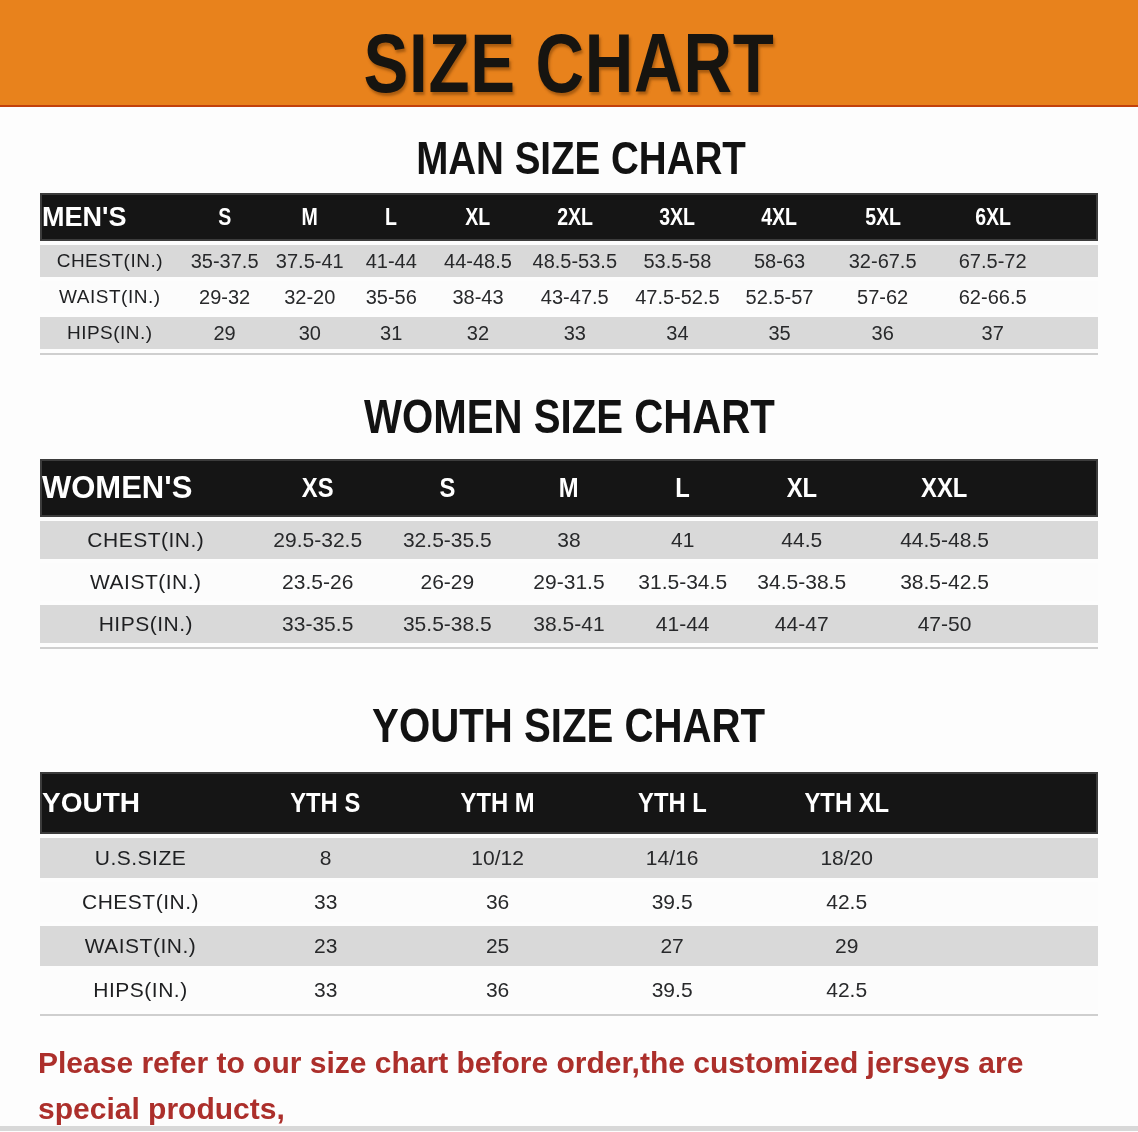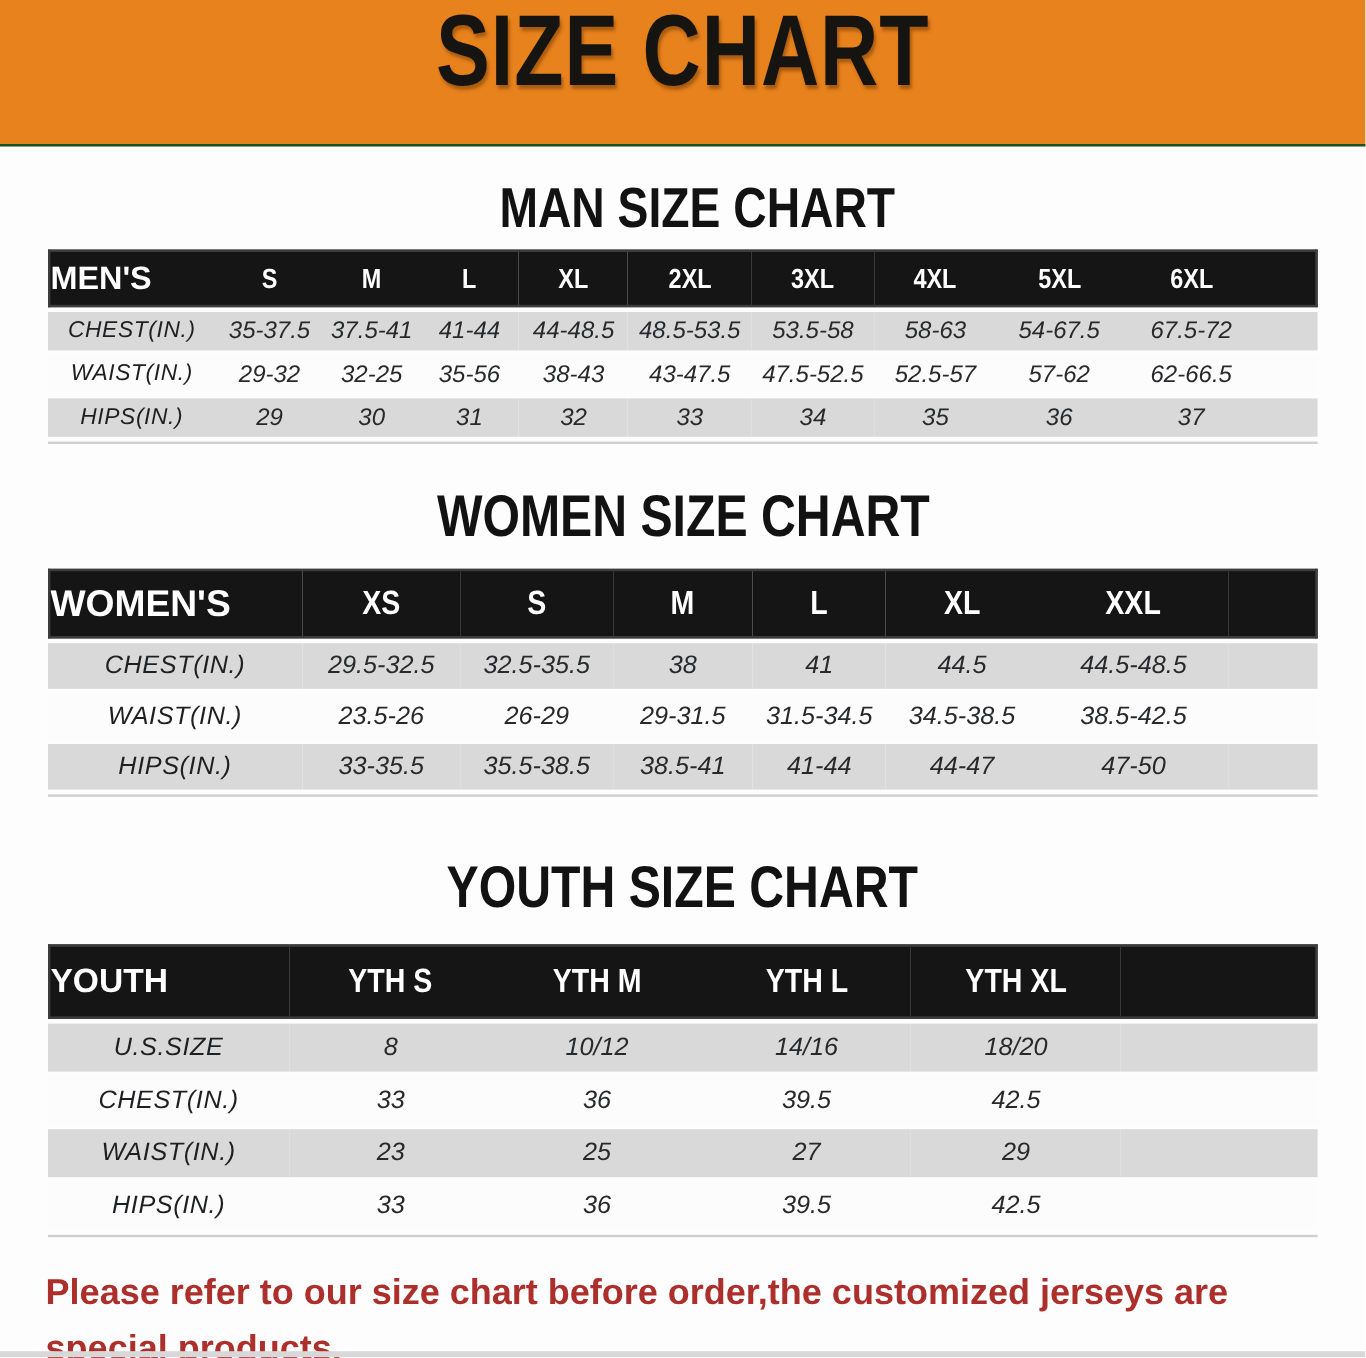--- a/index.html
+++ b/index.html
@@ -8,9 +8,9 @@
   .page { position:relative; width:1138px; height:1132px; background:#fdfdfd; }
 
   
-  .banner { width:1138px; height:122px; background:#E8821C;
-    display:flex; align-items:flex-start; justify-content:center;
-    border-bottom:2px solid #14532d; }
+  .banner { width:1138px; height:107px; background:#E8821C;
+    display:flex; align-items:flex-end; justify-content:center;
+    border-bottom:2px solid #c2410c; }
   .banner-title { font-size:84px; font-weight:800; color:#161410;
     letter-spacing:1px; line-height:1; display:inline-block;
     transform:scaleX(0.80); text-shadow:2px 3px 3px rgba(90,45,0,0.45); }

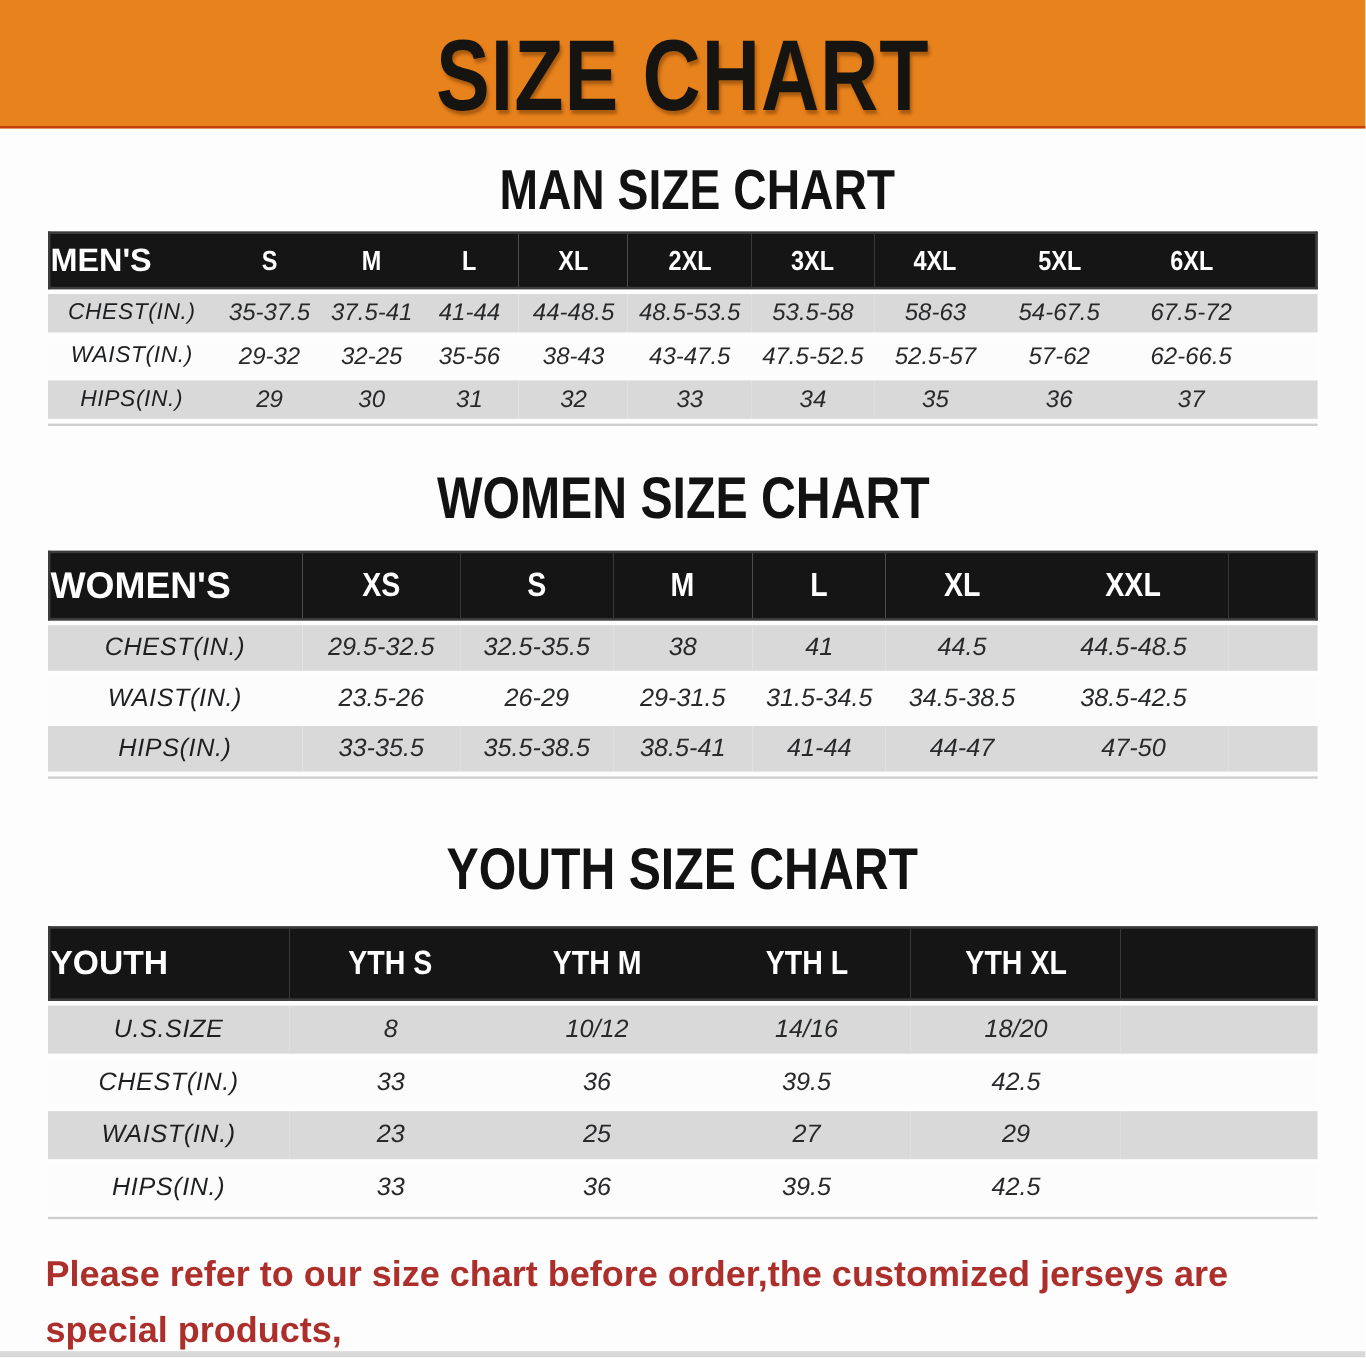--- a/index.html
+++ b/index.html
@@ -46,7 +46,7 @@
   .tbl-women th .szcond { font-size:28px; }
   .tbl-youth th .szcond { font-size:28px; }
 
-  tbody tr { background:#fcfcfc;font-style:italic; }
+  tbody tr { background:#fcfcfc; }
   tbody tr:nth-child(odd) { background:#d9d9d9; }
   .tbl-men   tbody tr { height:32px; }
   .tbl-women tbody tr { height:38px; }

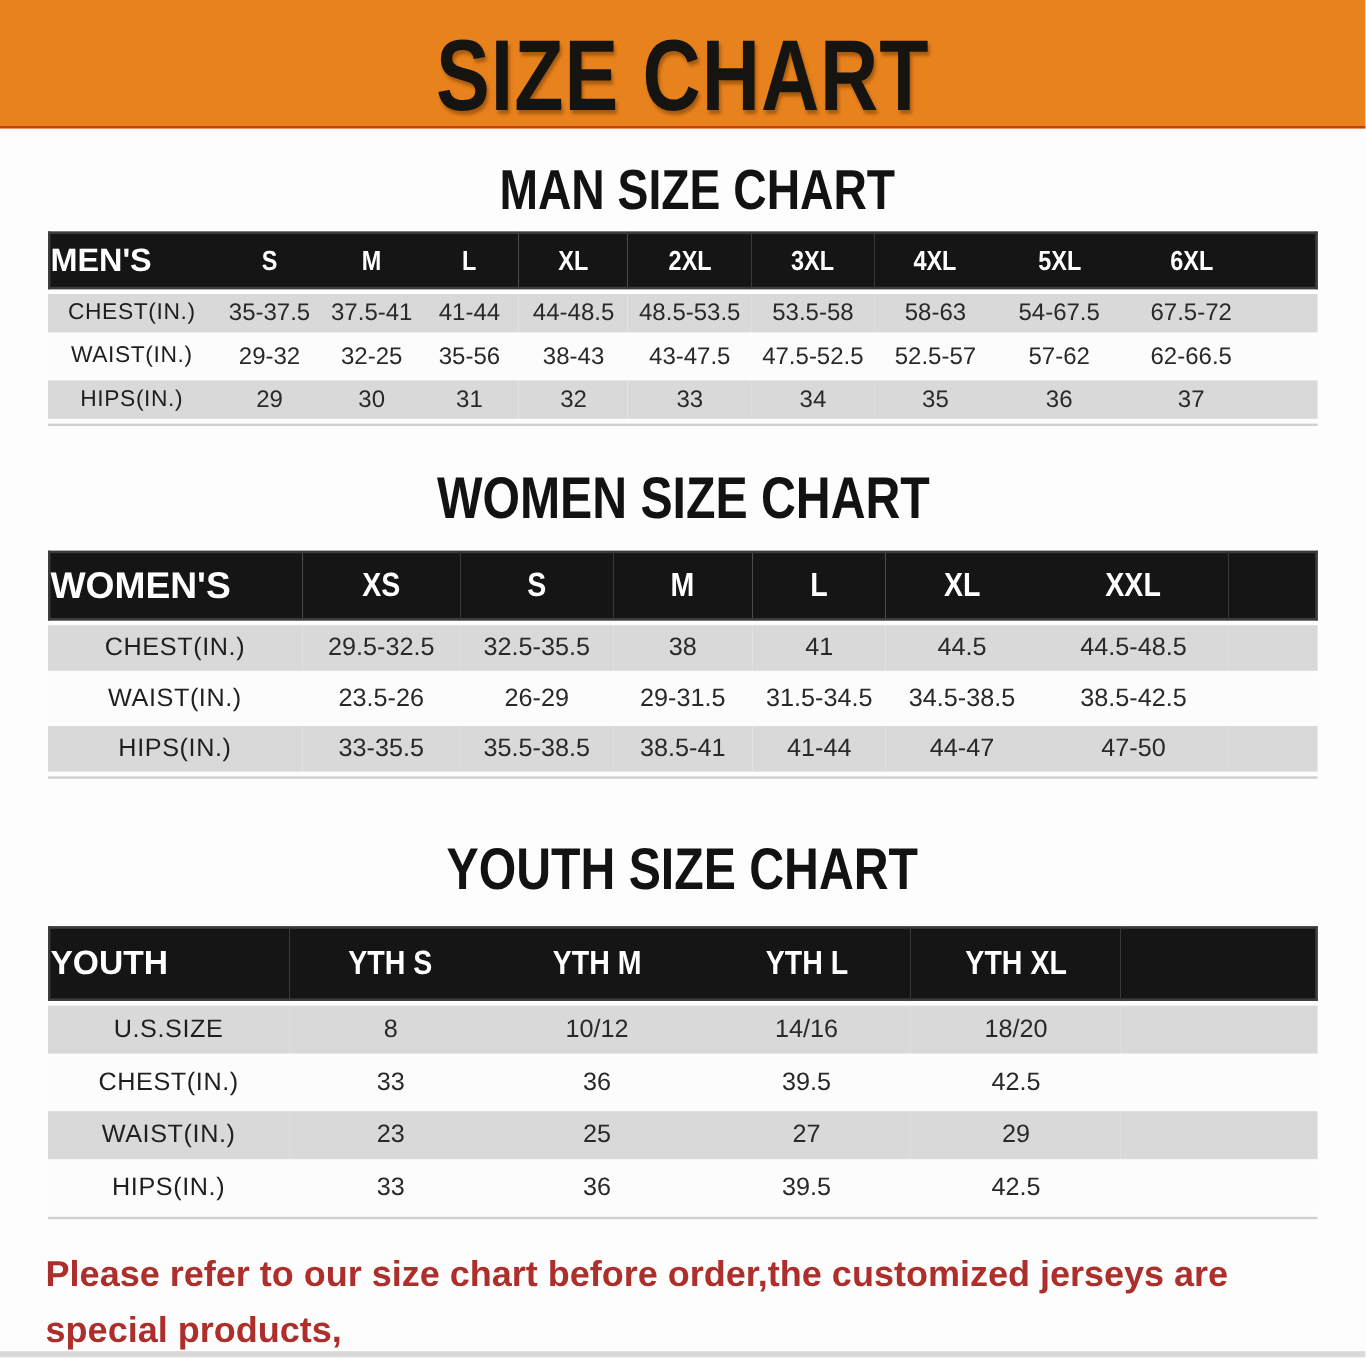--- a/index.html
+++ b/index.html
@@ -121,7 +121,7 @@
         <td>48.5-53.5</td>
         <td>53.5-58</td>
         <td>58-63</td>
-        <td>54-67.5</td>
+        <td>32-67.5</td>
         <td>67.5-72</td>
         <td></td>
       </tr>

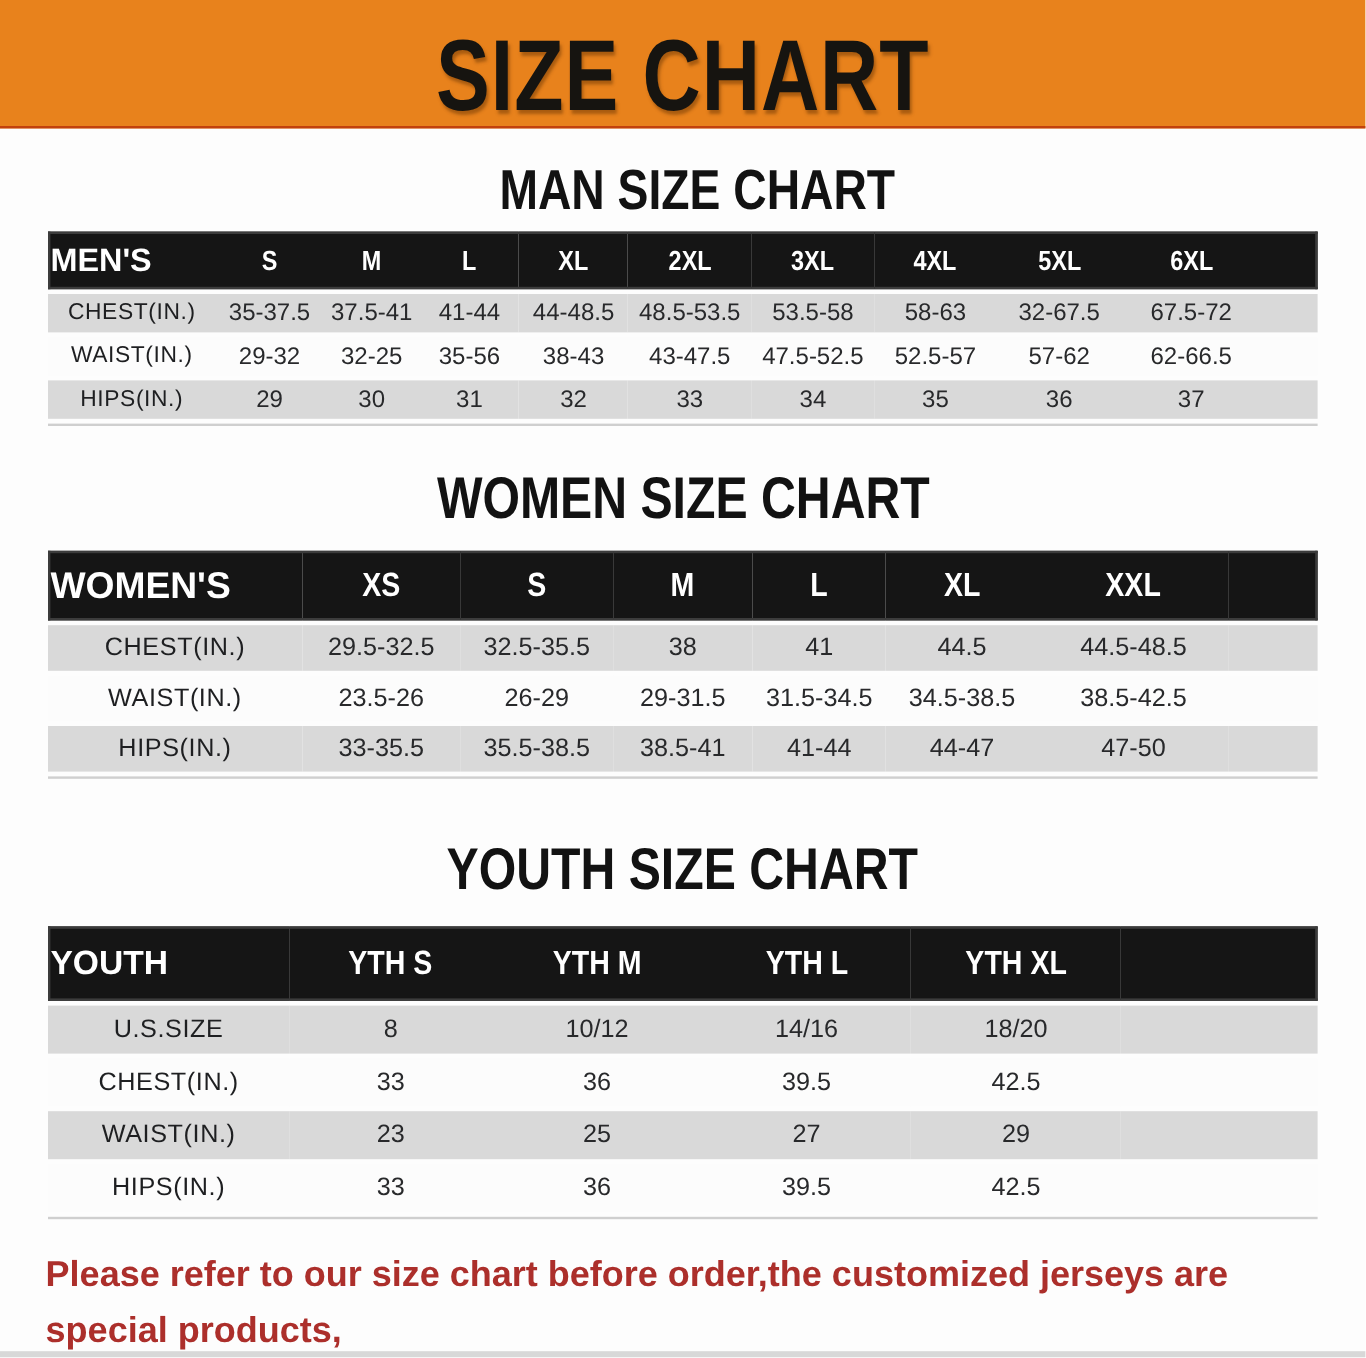--- a/index.html
+++ b/index.html
@@ -128,7 +128,7 @@
       <tr>
         <td class="row-label">WAIST(IN.)</td>
         <td>29-32</td>
-        <td>32-25</td>
+        <td>32-20</td>
         <td>35-56</td>
         <td>38-43</td>
         <td>43-47.5</td>

